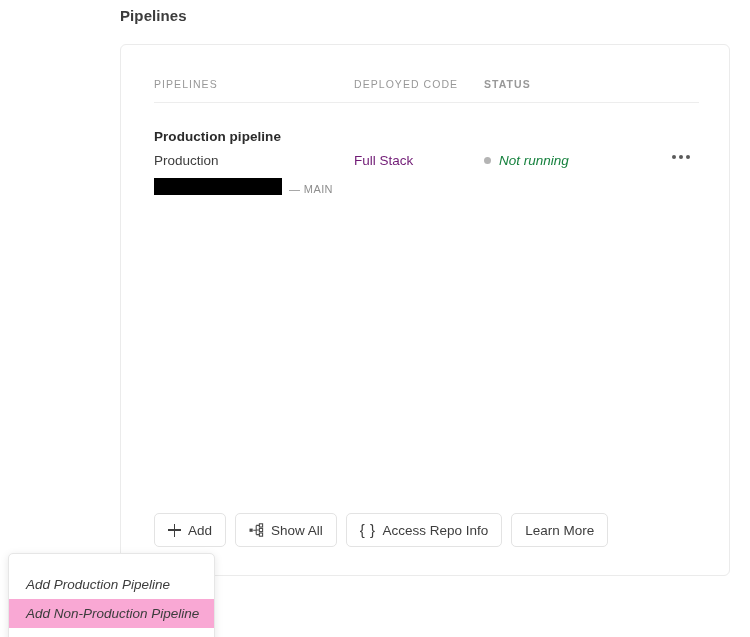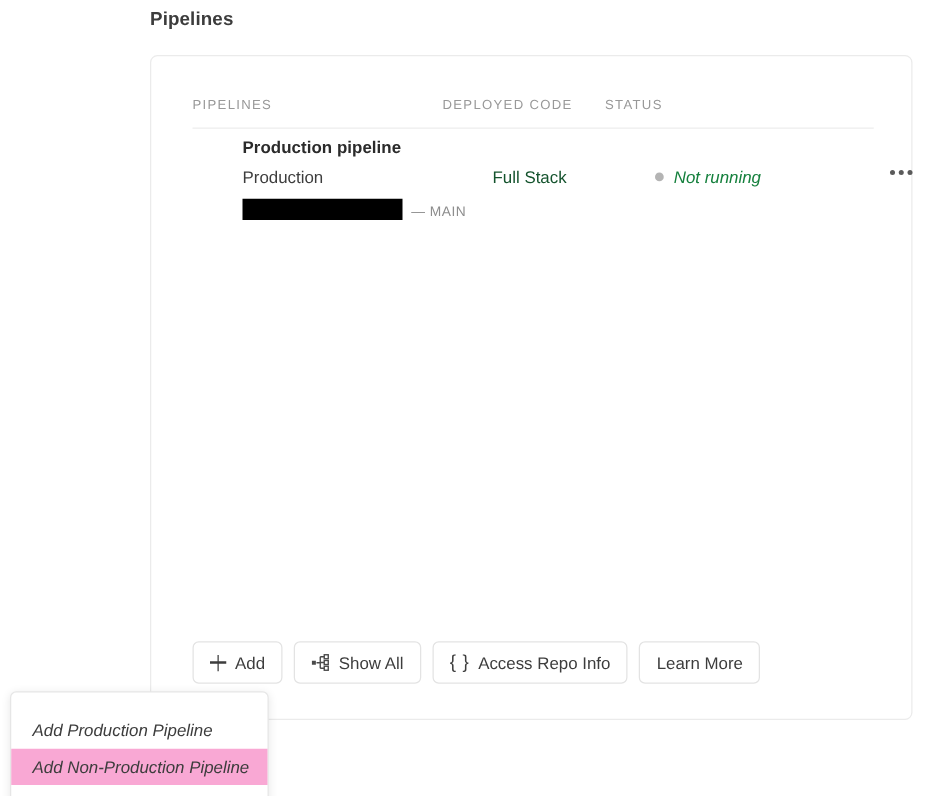--- a/index.html
+++ b/index.html
@@ -59,7 +59,7 @@
   }
   .col-pipelines { left: 0; }
   .col-deployed  { left: 200px; }
-  .col-status    { left: 330px; }
+  .col-status    { left: 330px; font-weight: bold; }
 
   .head-rule {
     position: absolute;

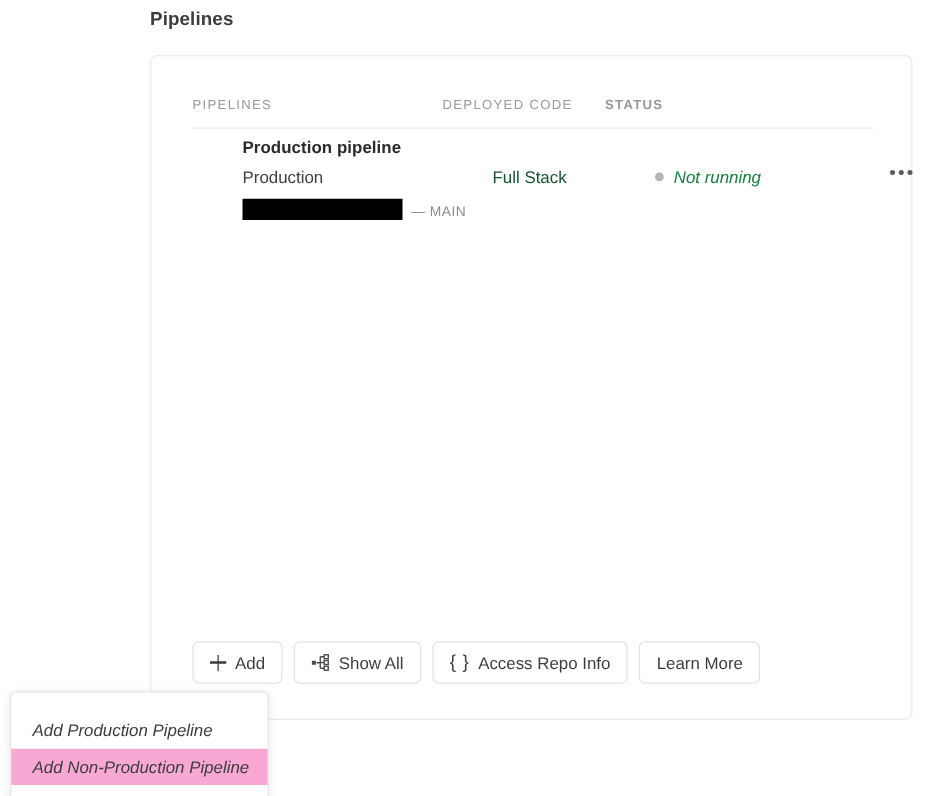--- a/index.html
+++ b/index.html
@@ -74,10 +74,9 @@
   .row {
     position: absolute;
     left: 0;
-    top: 32px;
+    top: 51px;
     width: 545px;
     height: 70px;
-    margin-left: 40px;
   }
   .row-title {
     position: absolute;

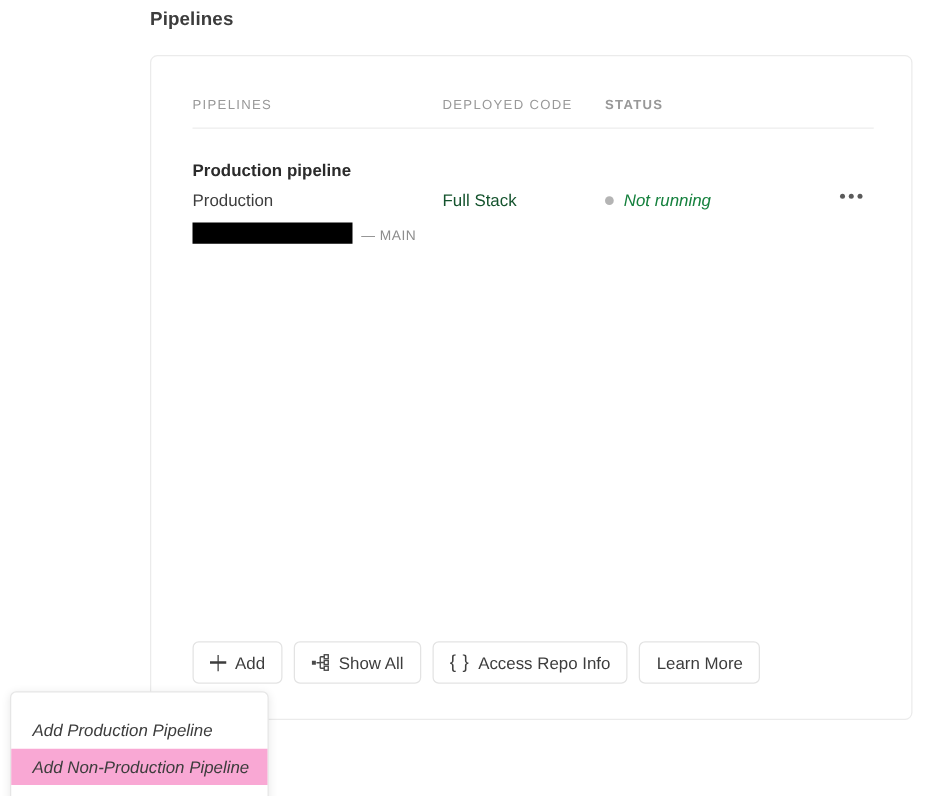--- a/index.html
+++ b/index.html
@@ -101,7 +101,7 @@
     left: 200px;
     top: 24px;
     font-size: 13.5px;
-    color: #14532d;
+    color: #701a75;
     white-space: nowrap;
   }
   .row-status {

